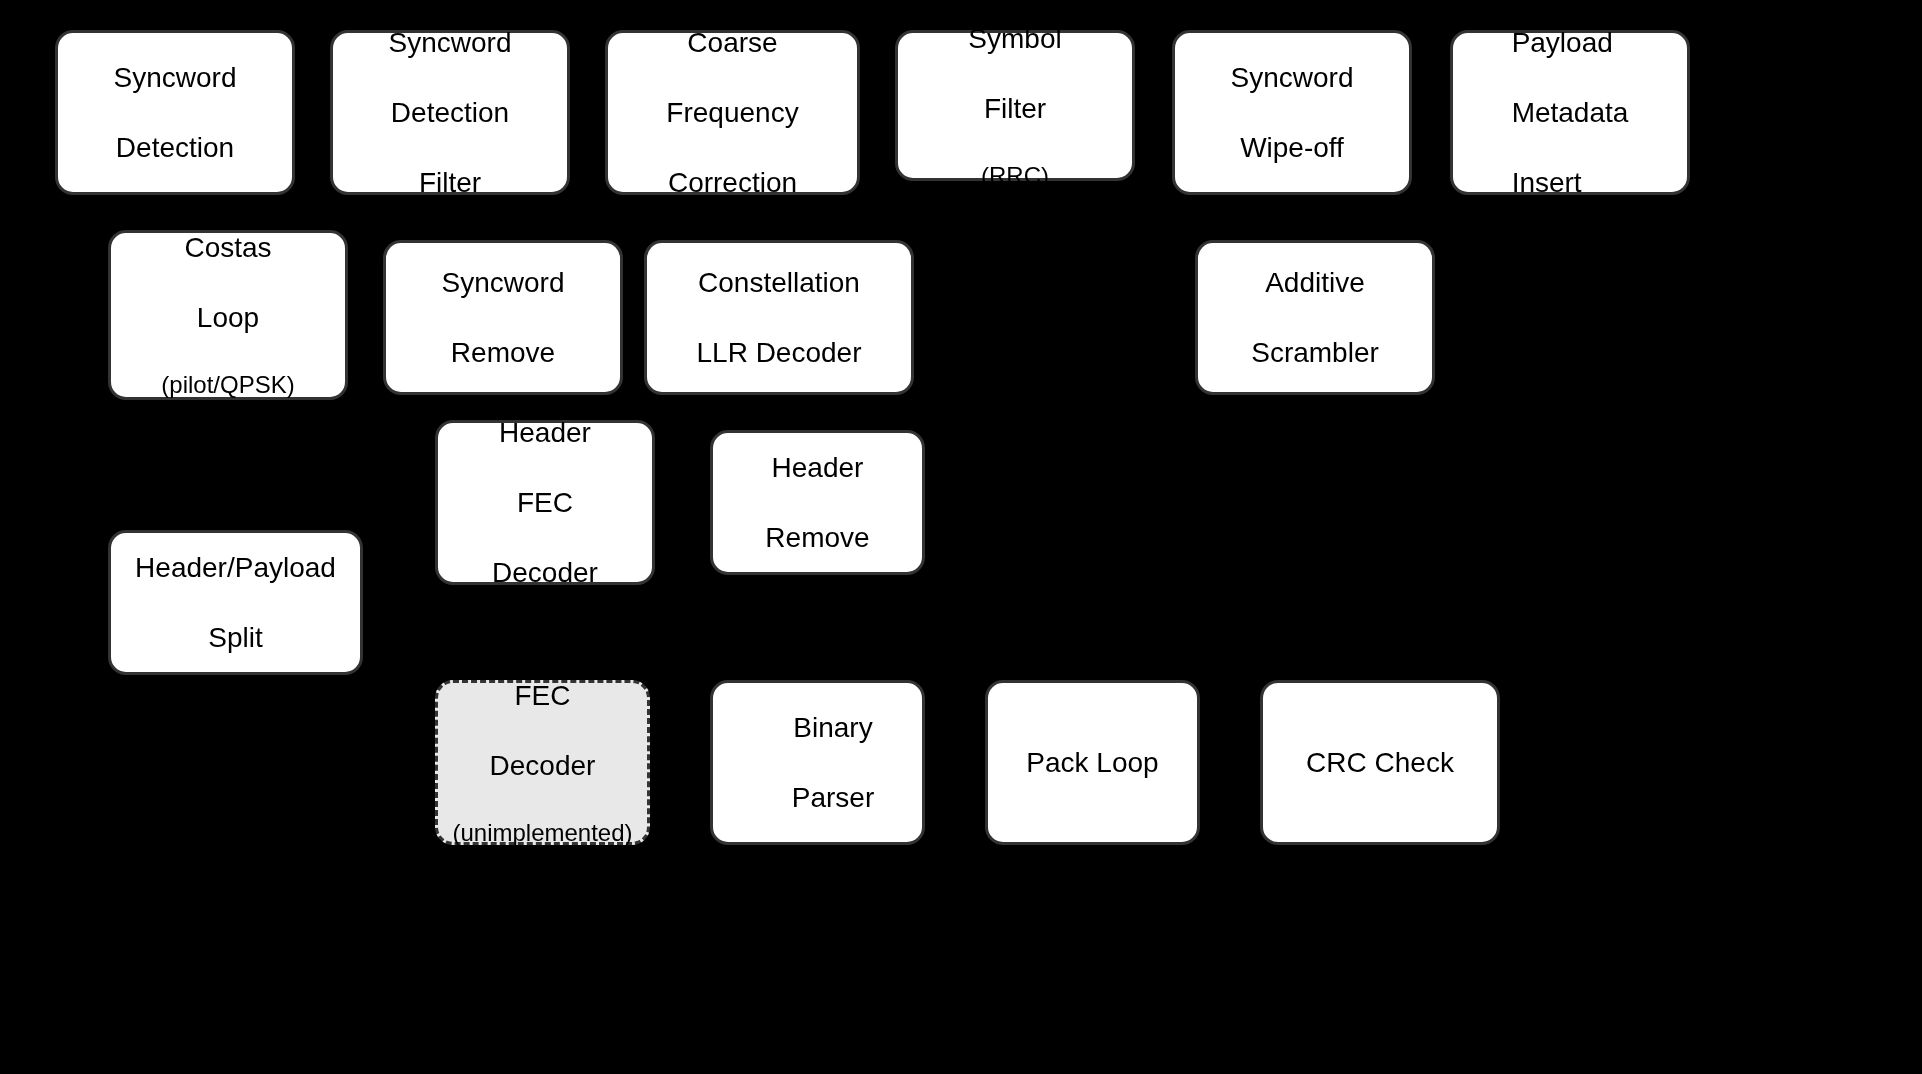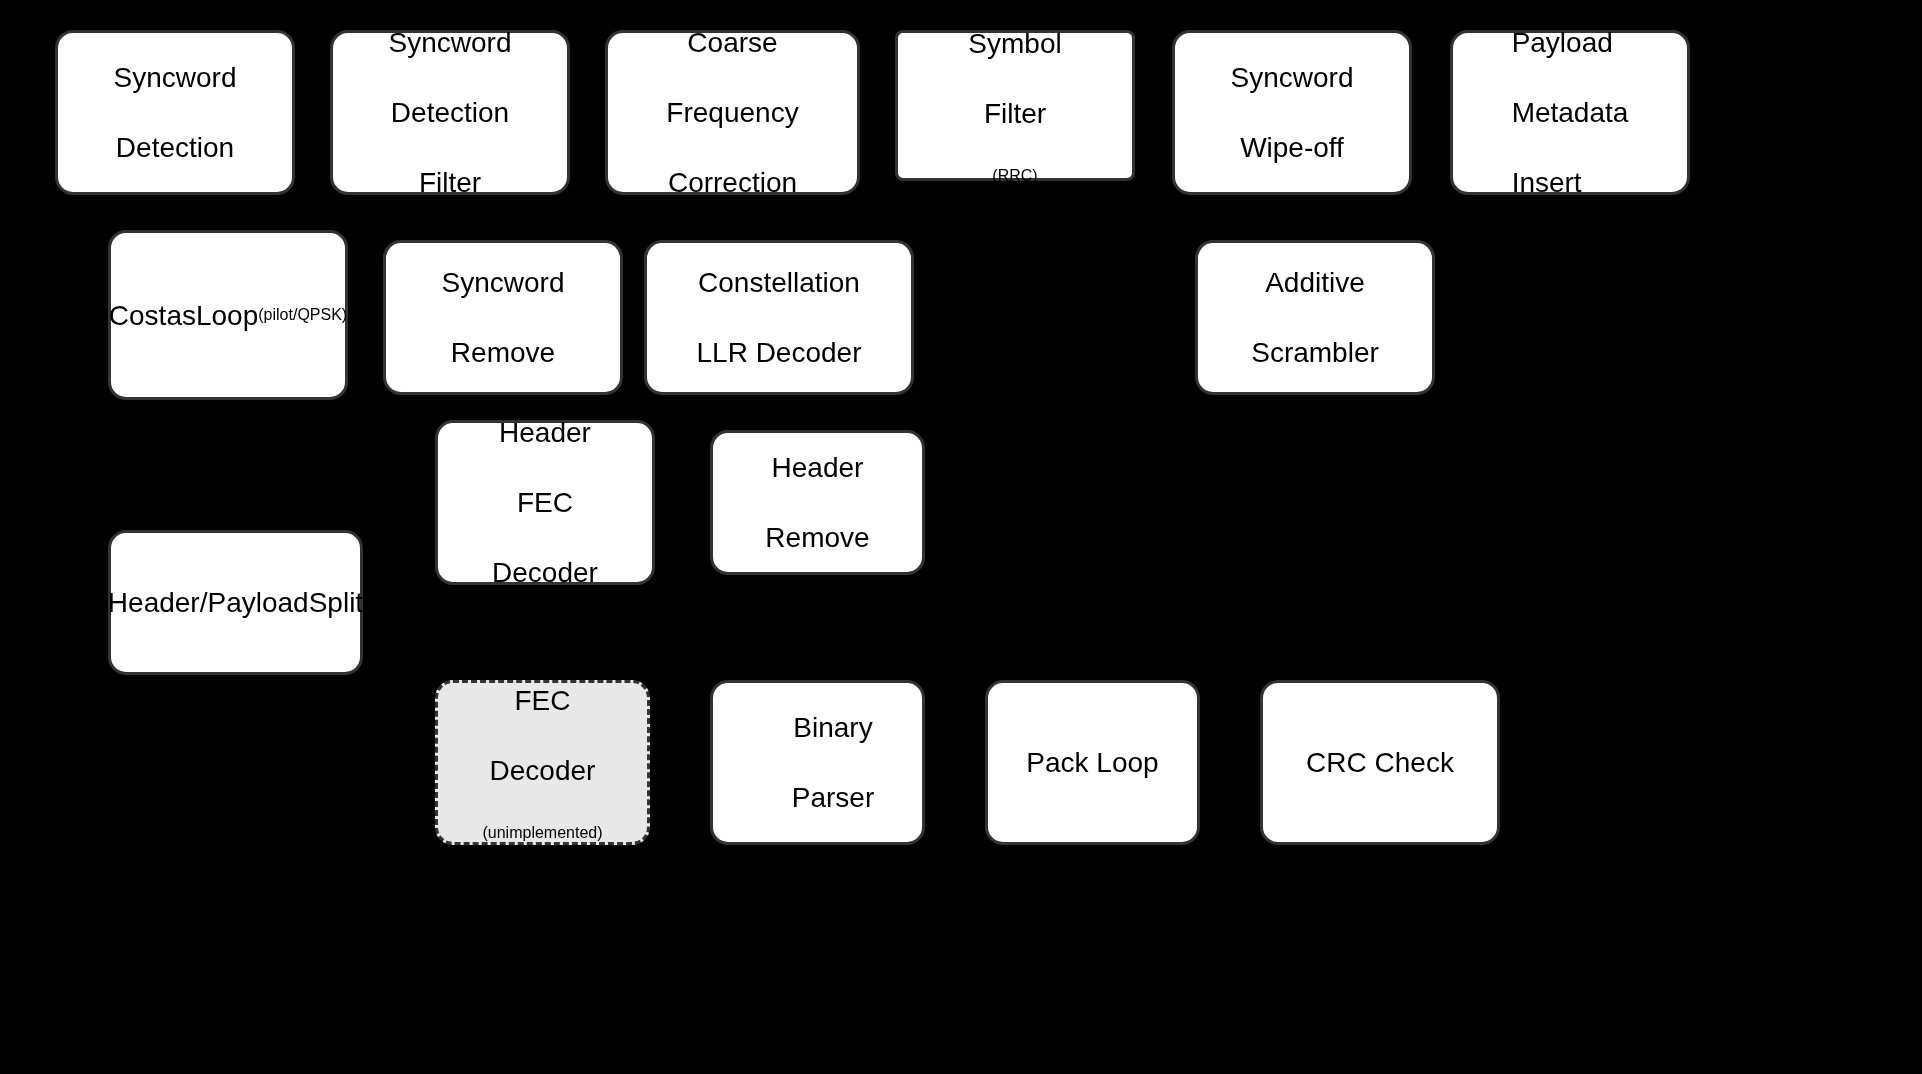--- a/index.html
+++ b/index.html
@@ -63,7 +63,7 @@
       <span>Correction</span>
     </div>
   </div>
-<div class="block" style="left: 895px; top: 30px; width: 240px; height: 151px; border-radius: 8px;">
+<div class="block" style="left: 895px; top: 30px; width: 240px; height: 151px;">
     <div style="display:flex;flex-direction:column;align-items:center;justify-content:center;height:100%;">
       <span>Symbol</span>
       <br>

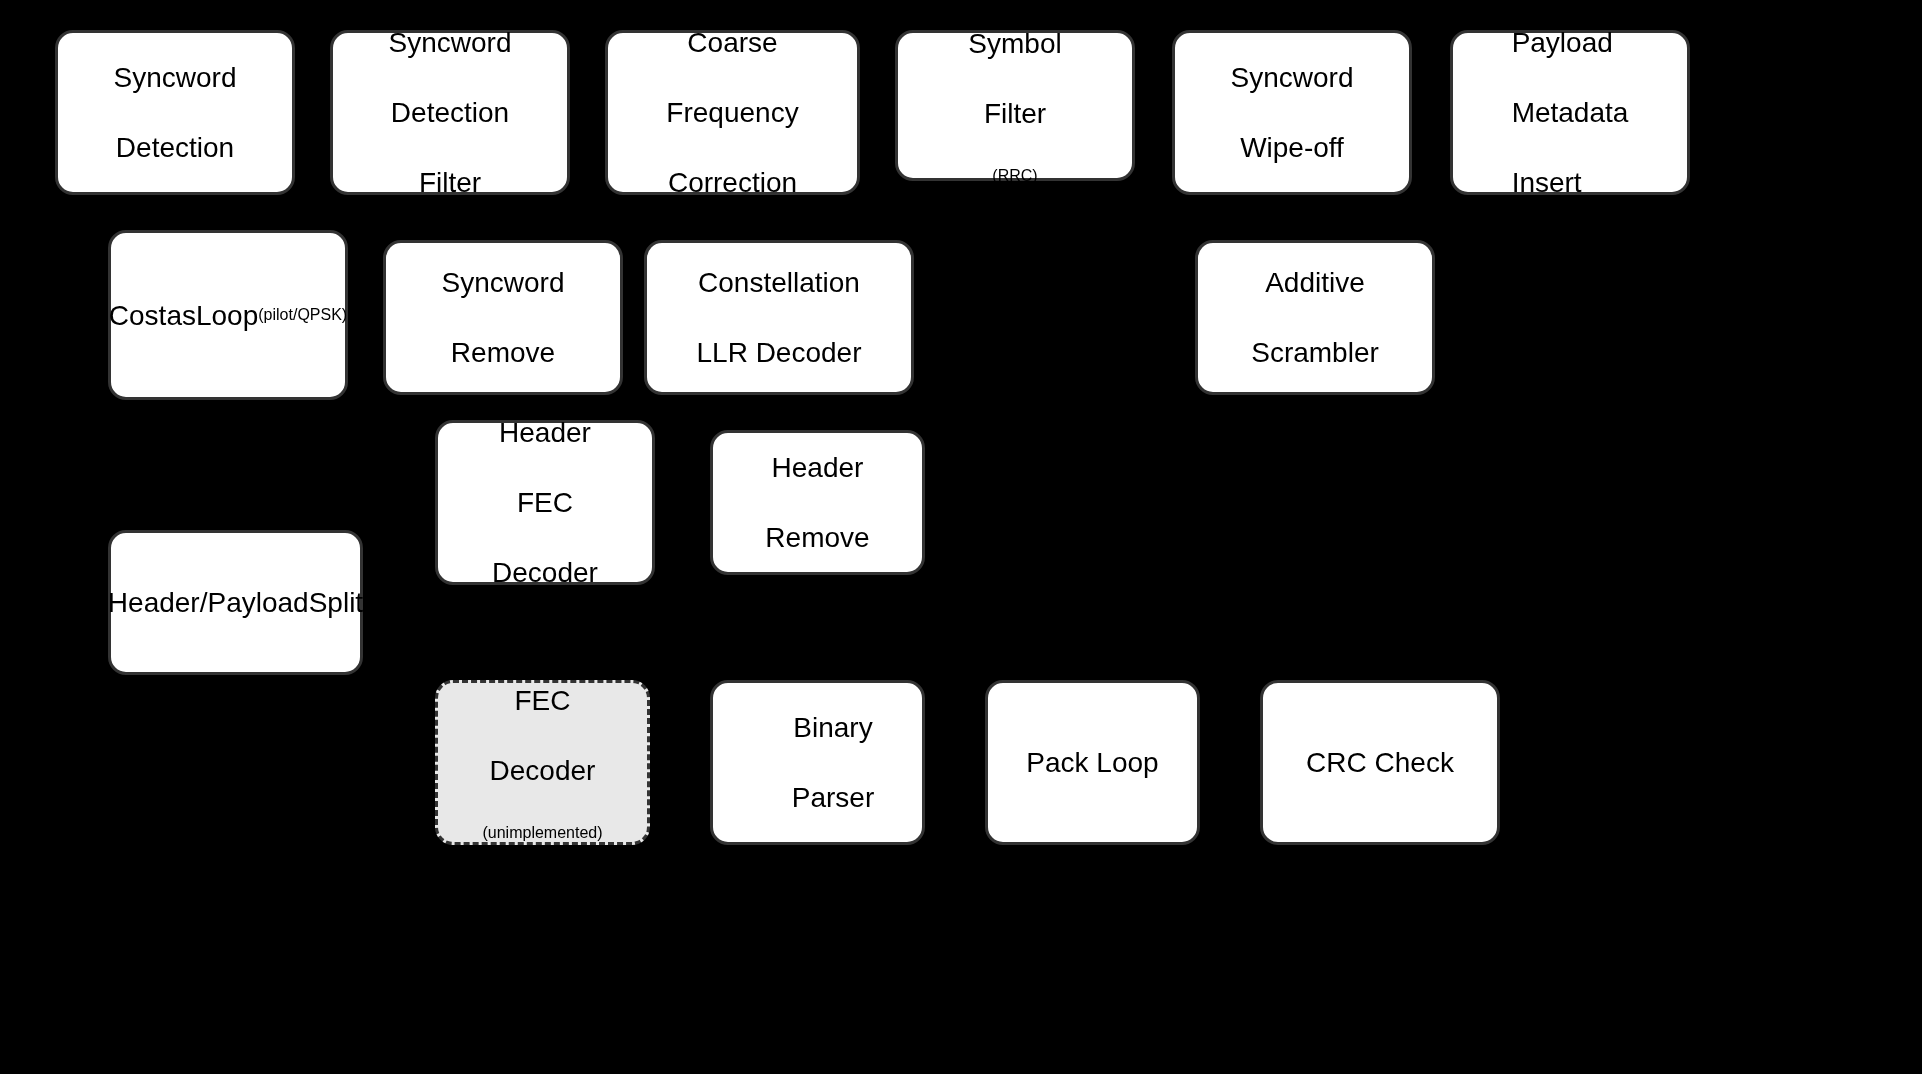--- a/index.html
+++ b/index.html
@@ -31,7 +31,7 @@
       background: #e8e8e8;
     }
     .sub {
-      font-size: 16px;
+      font-size: 24px;
       display: block;
     }
   </style>

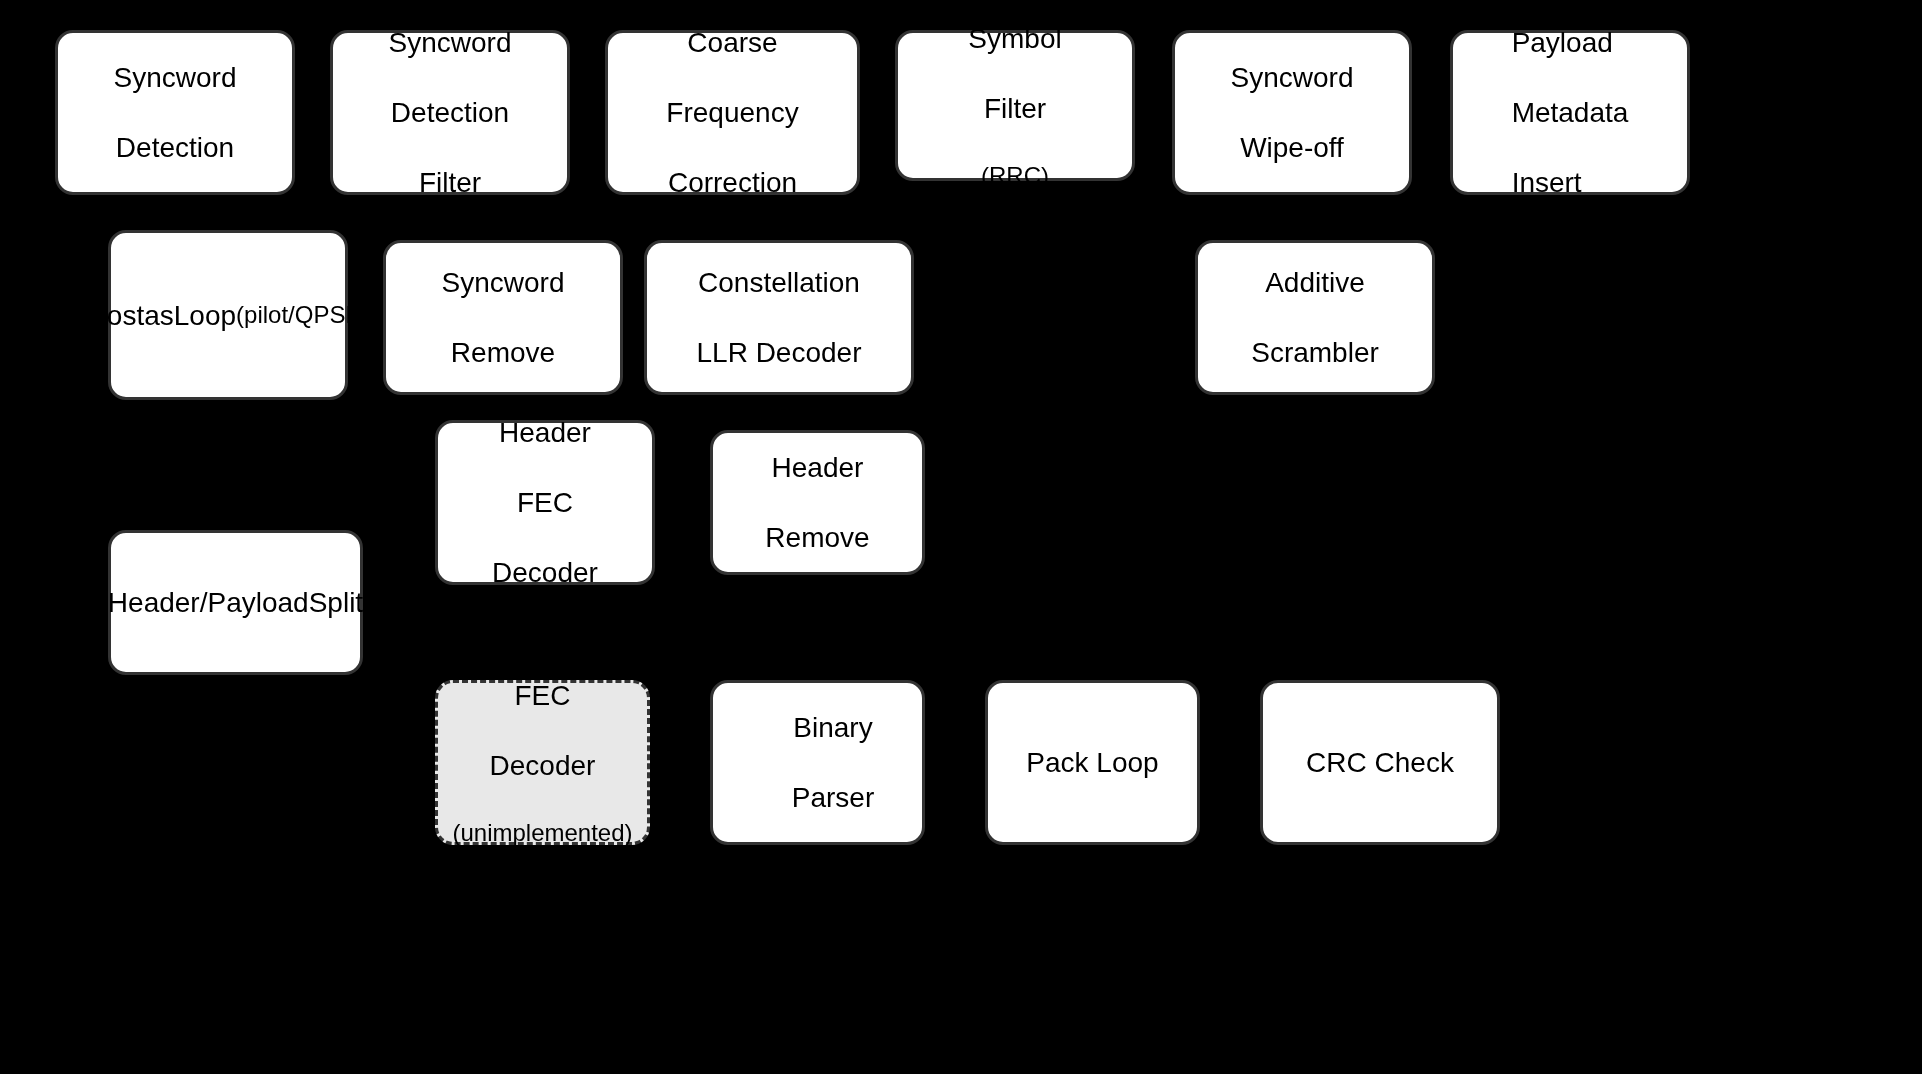--- a/index.html
+++ b/index.html
@@ -89,7 +89,7 @@
     </div>
   </div>
 <div class="block" style="left: 108px; top: 230px; width: 240px; height: 170px;">
-    <div style="display:flex;flex-direction:row;align-items:center;justify-content:center;height:100%;">
+    <div style="display:flex;flex-direction:column;align-items:center;justify-content:center;height:100%;">
       <span>Costas</span>
       <br>
       <span>Loop</span>

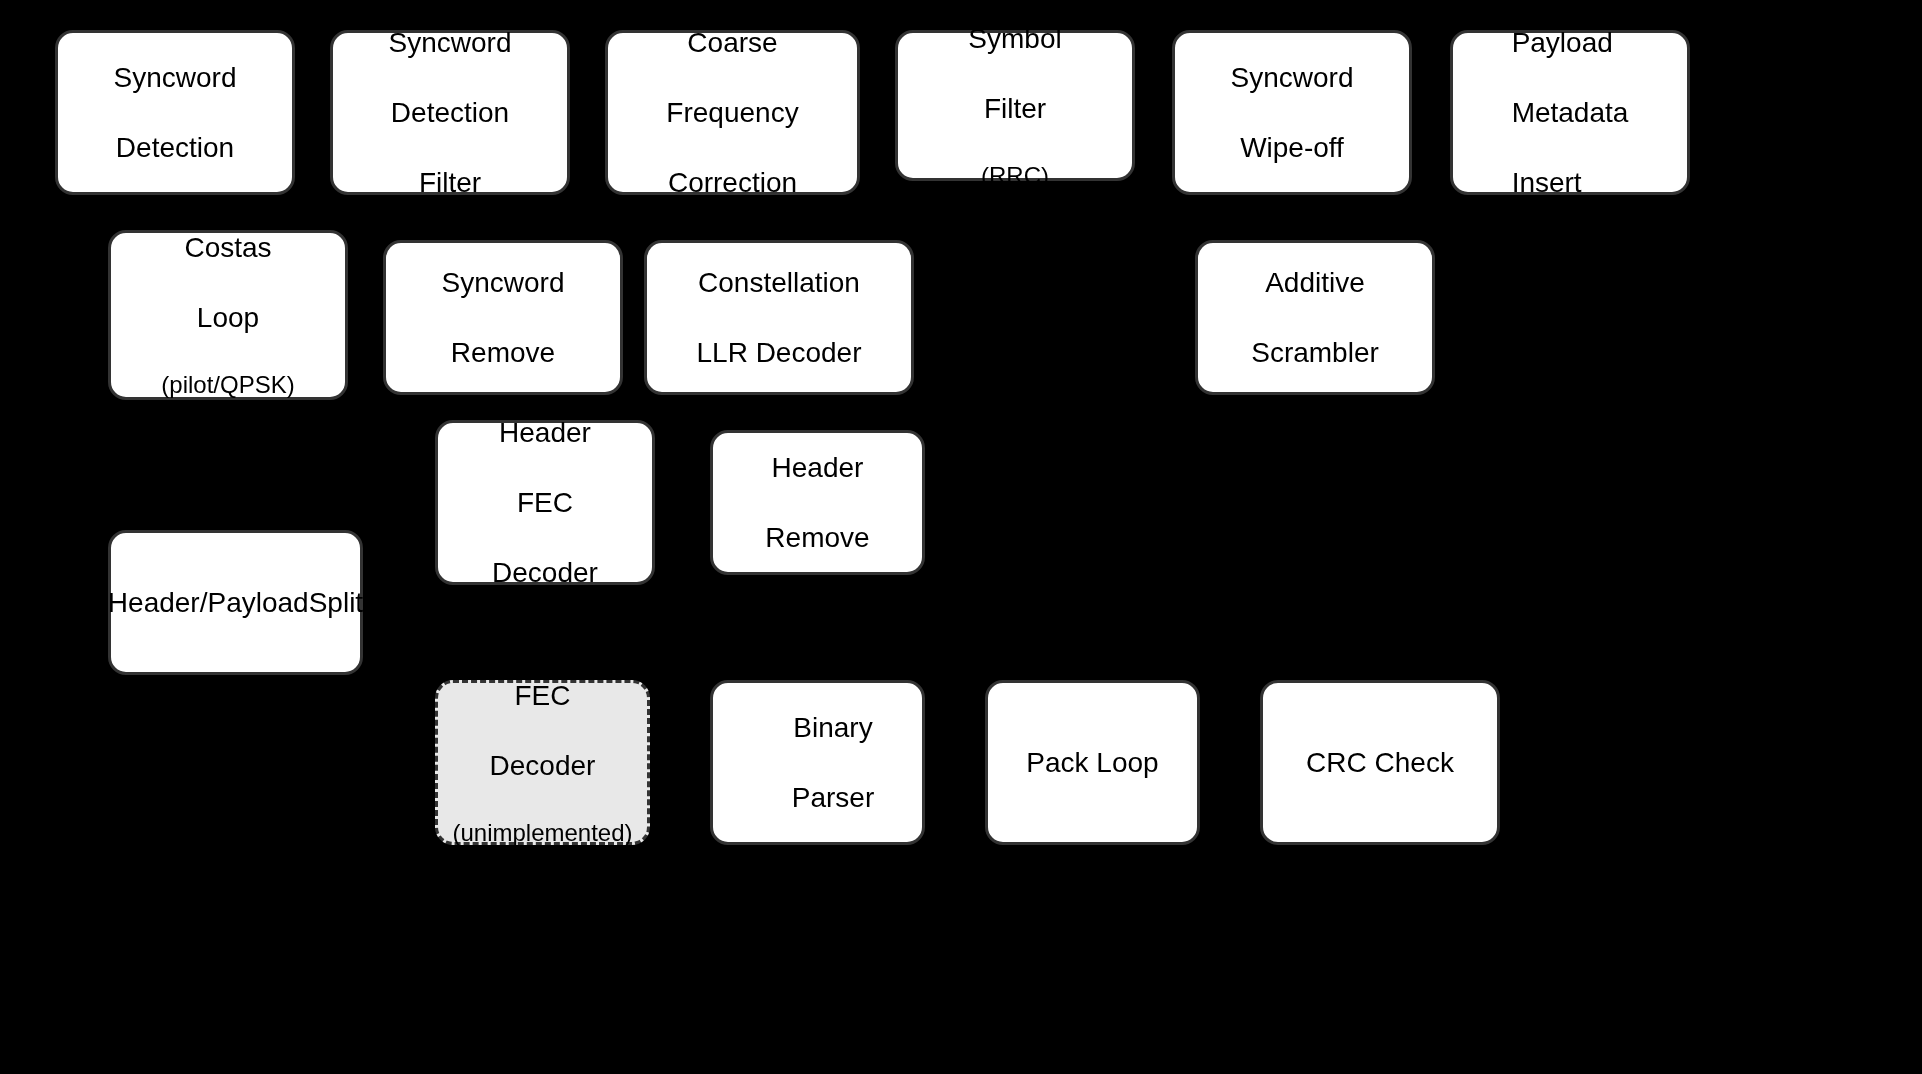--- a/index.html
+++ b/index.html
@@ -135,7 +135,7 @@
     </div>
   </div>
 <div class="block" style="left: 108px; top: 530px; width: 255px; height: 145px;">
-    <div style="display:flex;flex-direction:row;align-items:center;justify-content:center;height:100%;">
+    <div style="display:flex;flex-direction:column;align-items:center;justify-content:center;height:100%;">
       <span>Header/Payload</span>
       <br>
       <span>Split</span>

